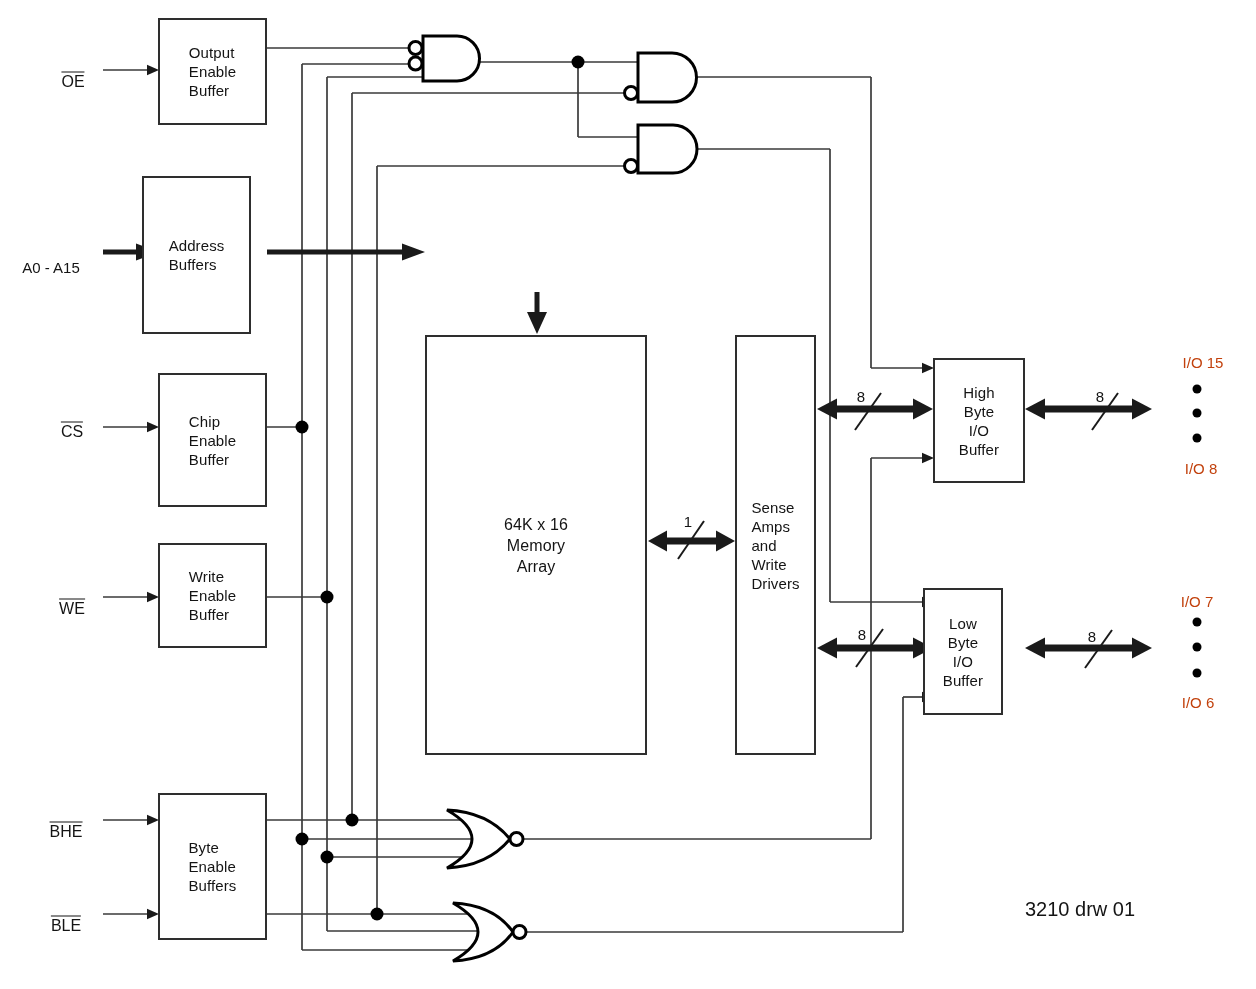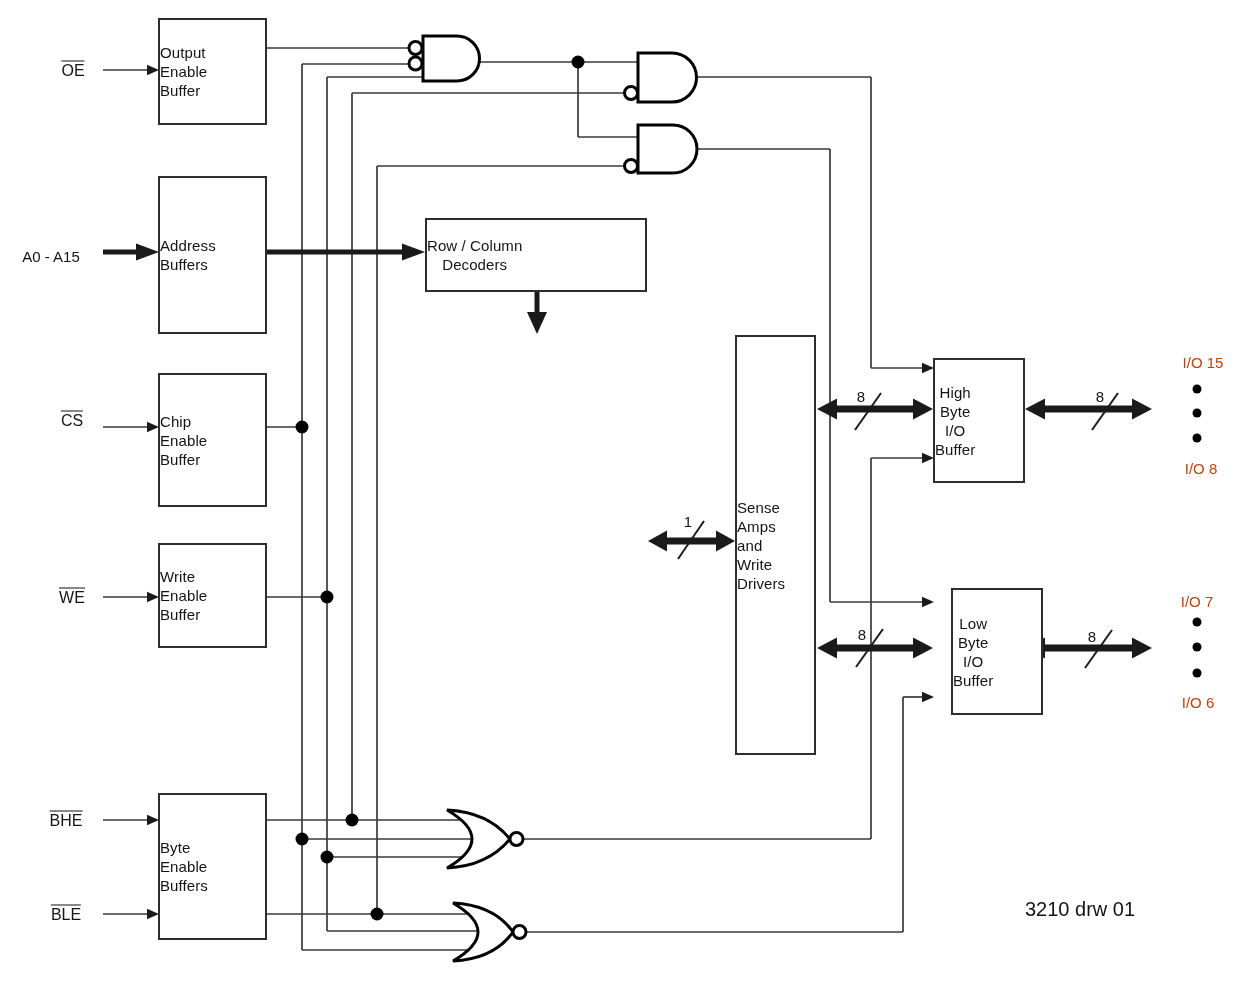--- a/index.html
+++ b/index.html
@@ -10,7 +10,7 @@
   #wiring{position:absolute;left:0;top:0;width:1256px;height:989px;}
   .blk{
     position:absolute;border:2px solid #2e2e2e;background:#ffffff;
-    display:flex;align-items:center;box-sizing:border-box;
+    display:flex;align-items:center;justify-content:center;box-sizing:border-box;
   }
   .bl{
     white-space:pre-line;font-size:15px;line-height:19px;color:#141414;

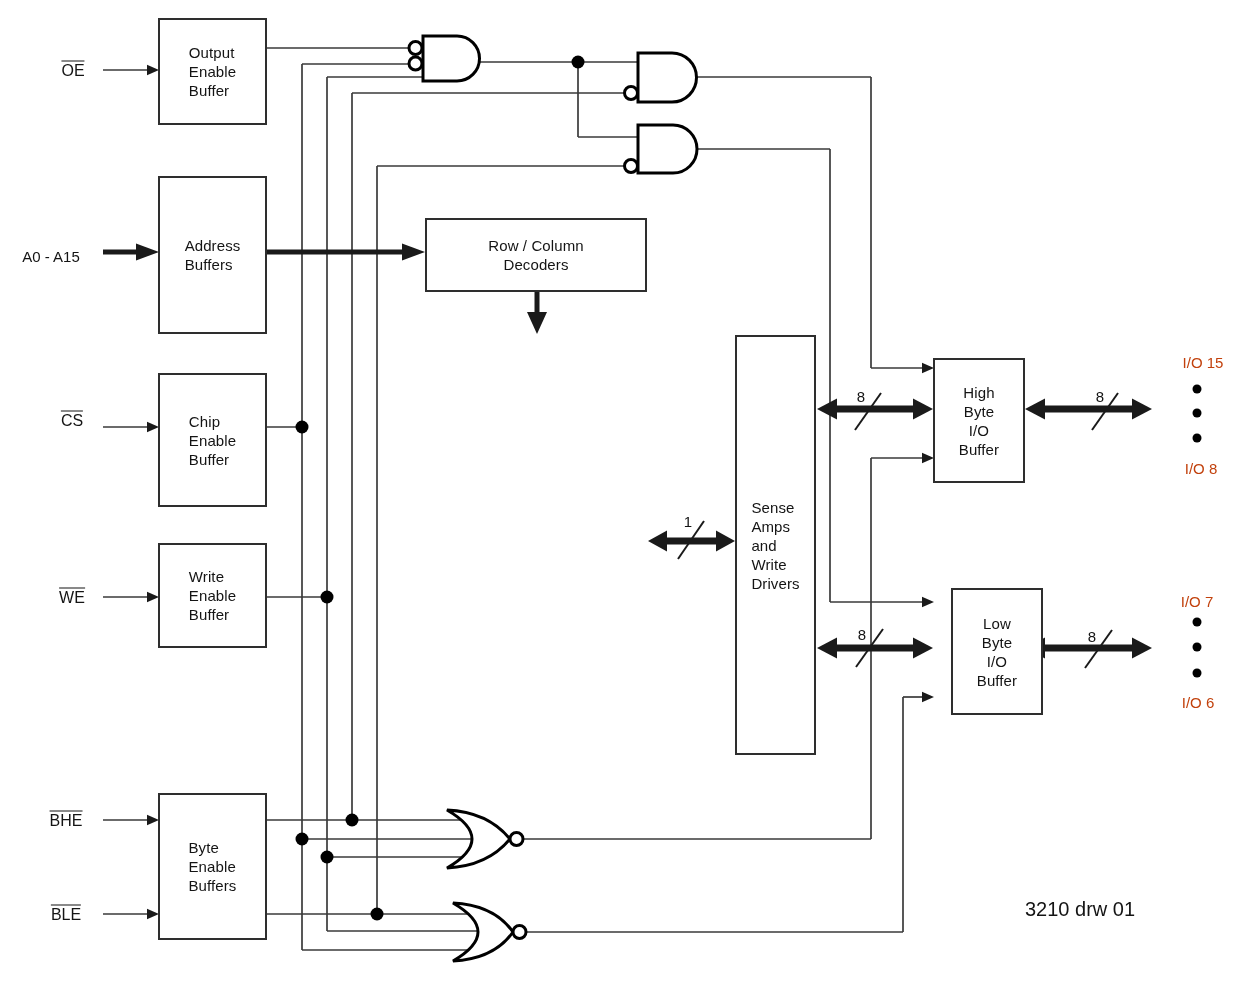--- a/index.html
+++ b/index.html
@@ -19,7 +19,7 @@
   .left .bl{text-align:left;}
   .center .bl{text-align:center;}
   .mem .bl{font-size:16px;line-height:21px;}
-  .sig{position:absolute;transform:translate(-50%,-50%);font-size:16px;color:#141414;white-space:nowrap;}
+  .sig{position:absolute;transform:translate(-50%,-50%);font-size:16px;color:#141414;white-space:nowrap;margin-top:11px;}
   .ovl{display:inline-block;border-top:1.7px solid #141414;padding-top:1px;line-height:1.05;}
   .busw{position:absolute;transform:translate(-50%,-50%);font-size:15px;color:#141414;}
   .iol{position:absolute;transform:translate(-50%,-50%);font-size:15px;color:#c2410c;white-space:nowrap;}

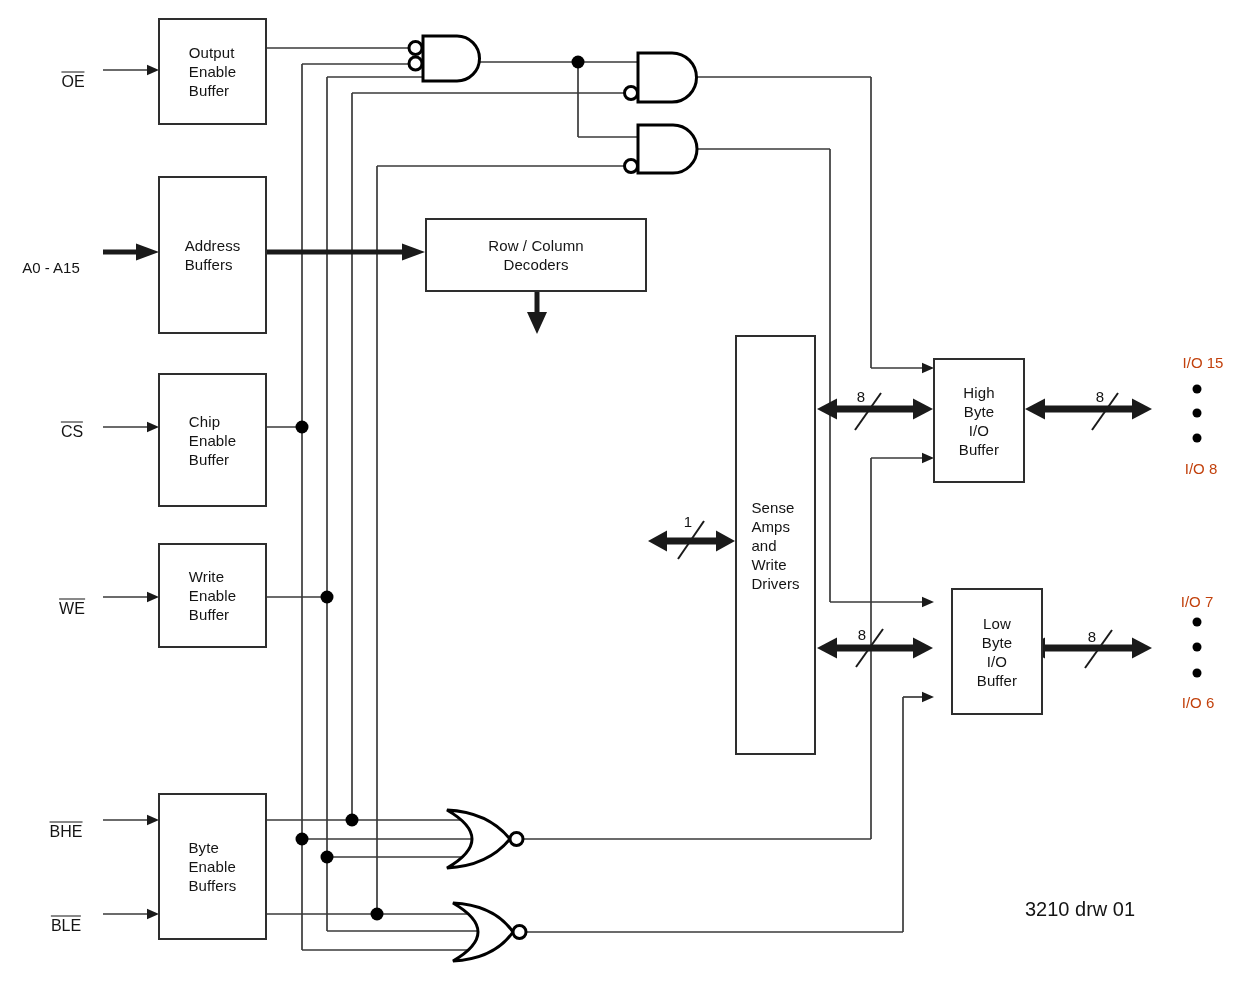--- a/index.html
+++ b/index.html
@@ -195,7 +195,7 @@
 Enable
 Buffer</div>
   </div>
-  <div class="blk left" style="left:158px;top:176px;width:109px;height:158px">
+  <div class="blk left" style="left:142px;top:176px;width:109px;height:158px">
     <div class="bl">Address
 Buffers</div>
   </div>

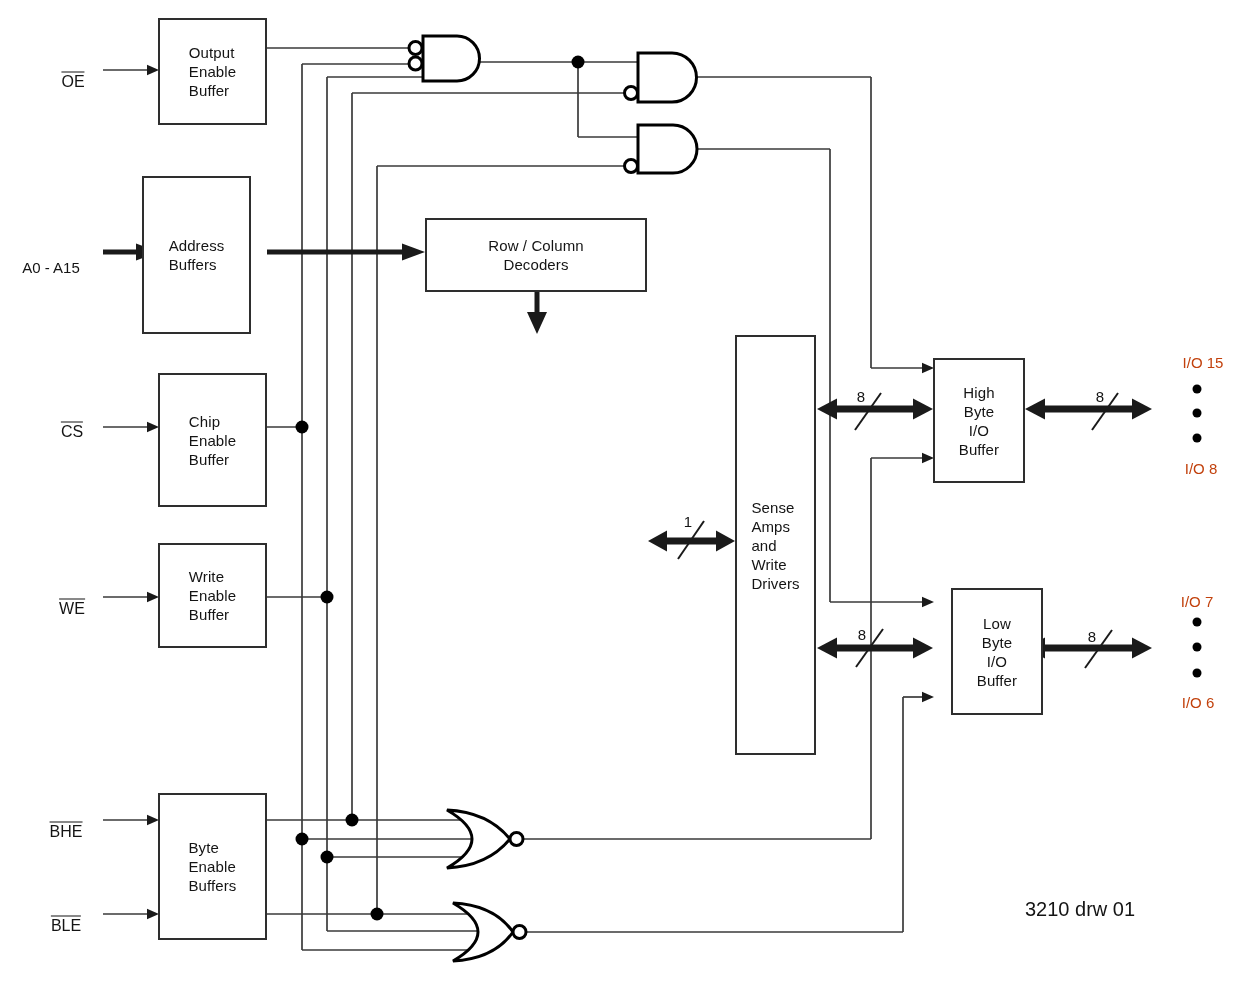--- a/index.html
+++ b/index.html
@@ -214,10 +214,6 @@
 Enable
 Buffers</div>
   </div>
-  <div class="blk center" style="left:425px;top:218px;width:222px;height:74px">
-    <div class="bl">Row / Column
-Decoders</div>
-  </div>
   <div class="blk left" style="left:735px;top:335px;width:81px;height:420px">
     <div class="bl">Sense
 Amps

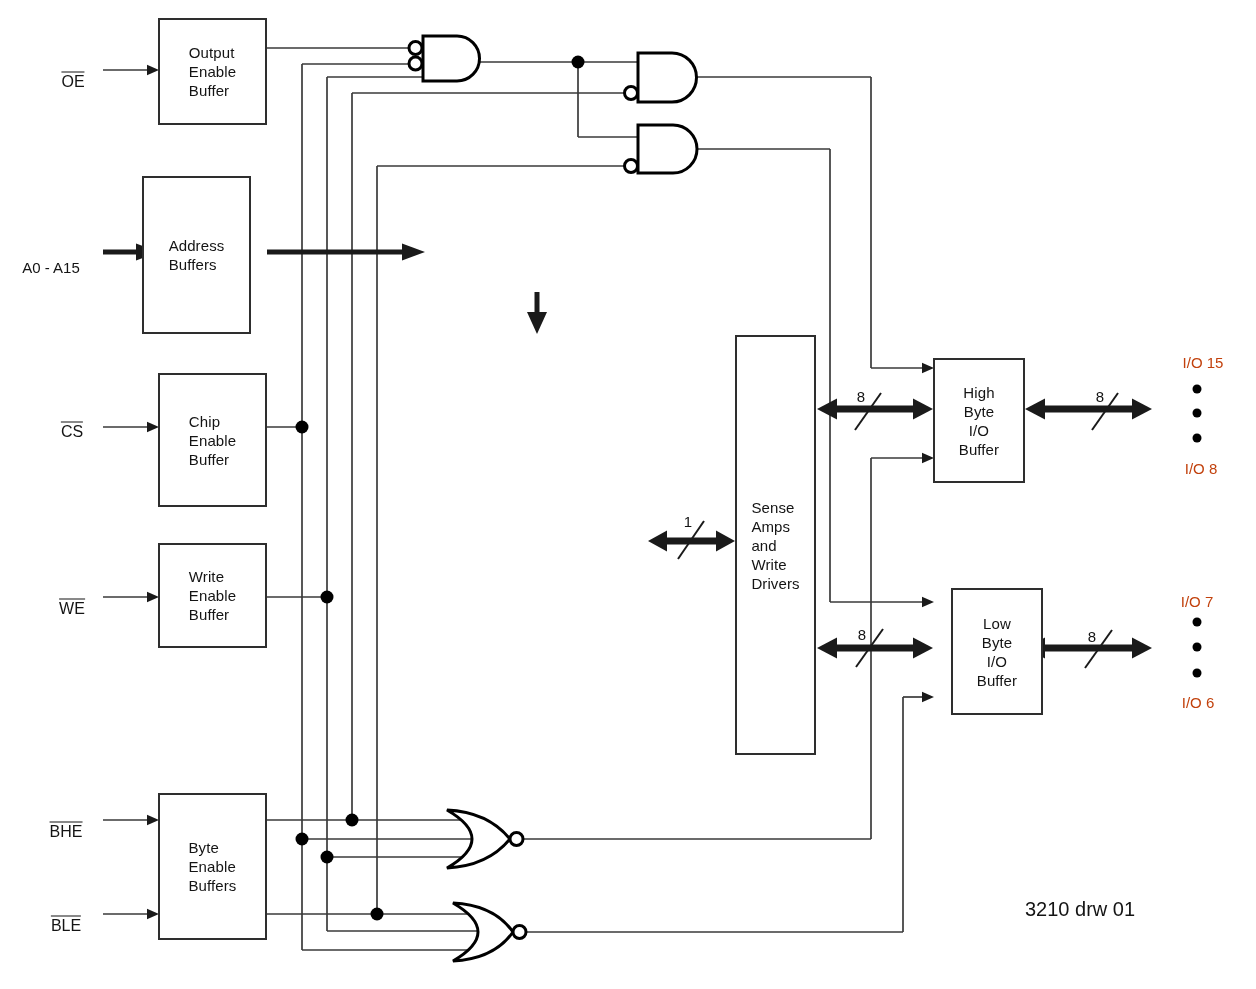--- a/index.html
+++ b/index.html
@@ -214,6 +214,11 @@
 Enable
 Buffers</div>
   </div>
+  <div class="blk center mem" style="left:425px;top:335px;width:222px;height:420px">
+    <div class="bl">64K x 16
+Memory
+Array</div>
+  </div>
   <div class="blk left" style="left:735px;top:335px;width:81px;height:420px">
     <div class="bl">Sense
 Amps

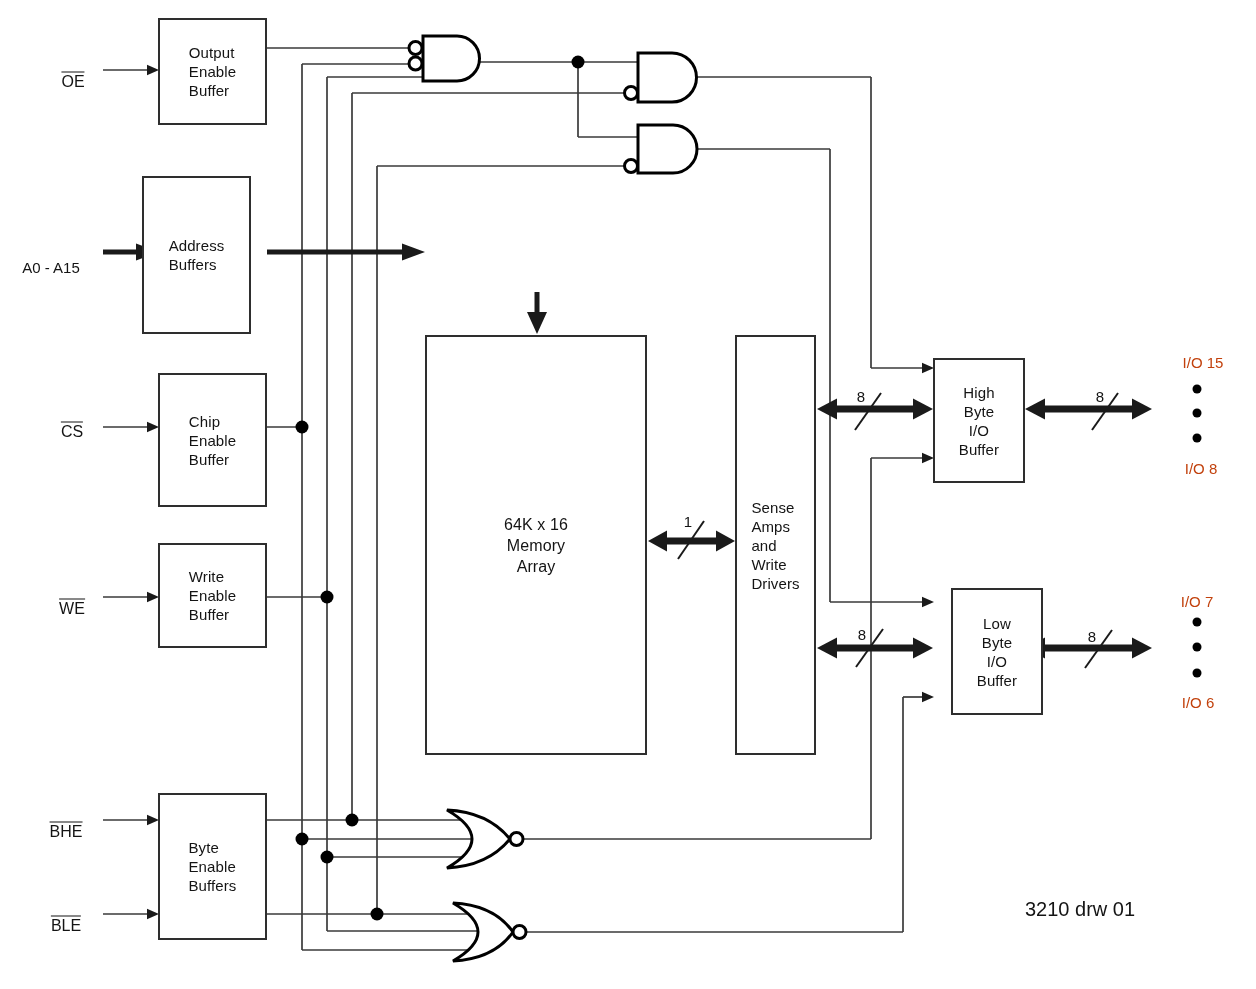--- a/index.html
+++ b/index.html
@@ -232,7 +232,7 @@
 I/O
 Buffer</div>
   </div>
-  <div class="blk center" style="left:951px;top:588px;width:92px;height:127px">
+  <div class="blk center" style="left:923px;top:588px;width:80px;height:127px">
     <div class="bl">Low
 Byte
 I/O

